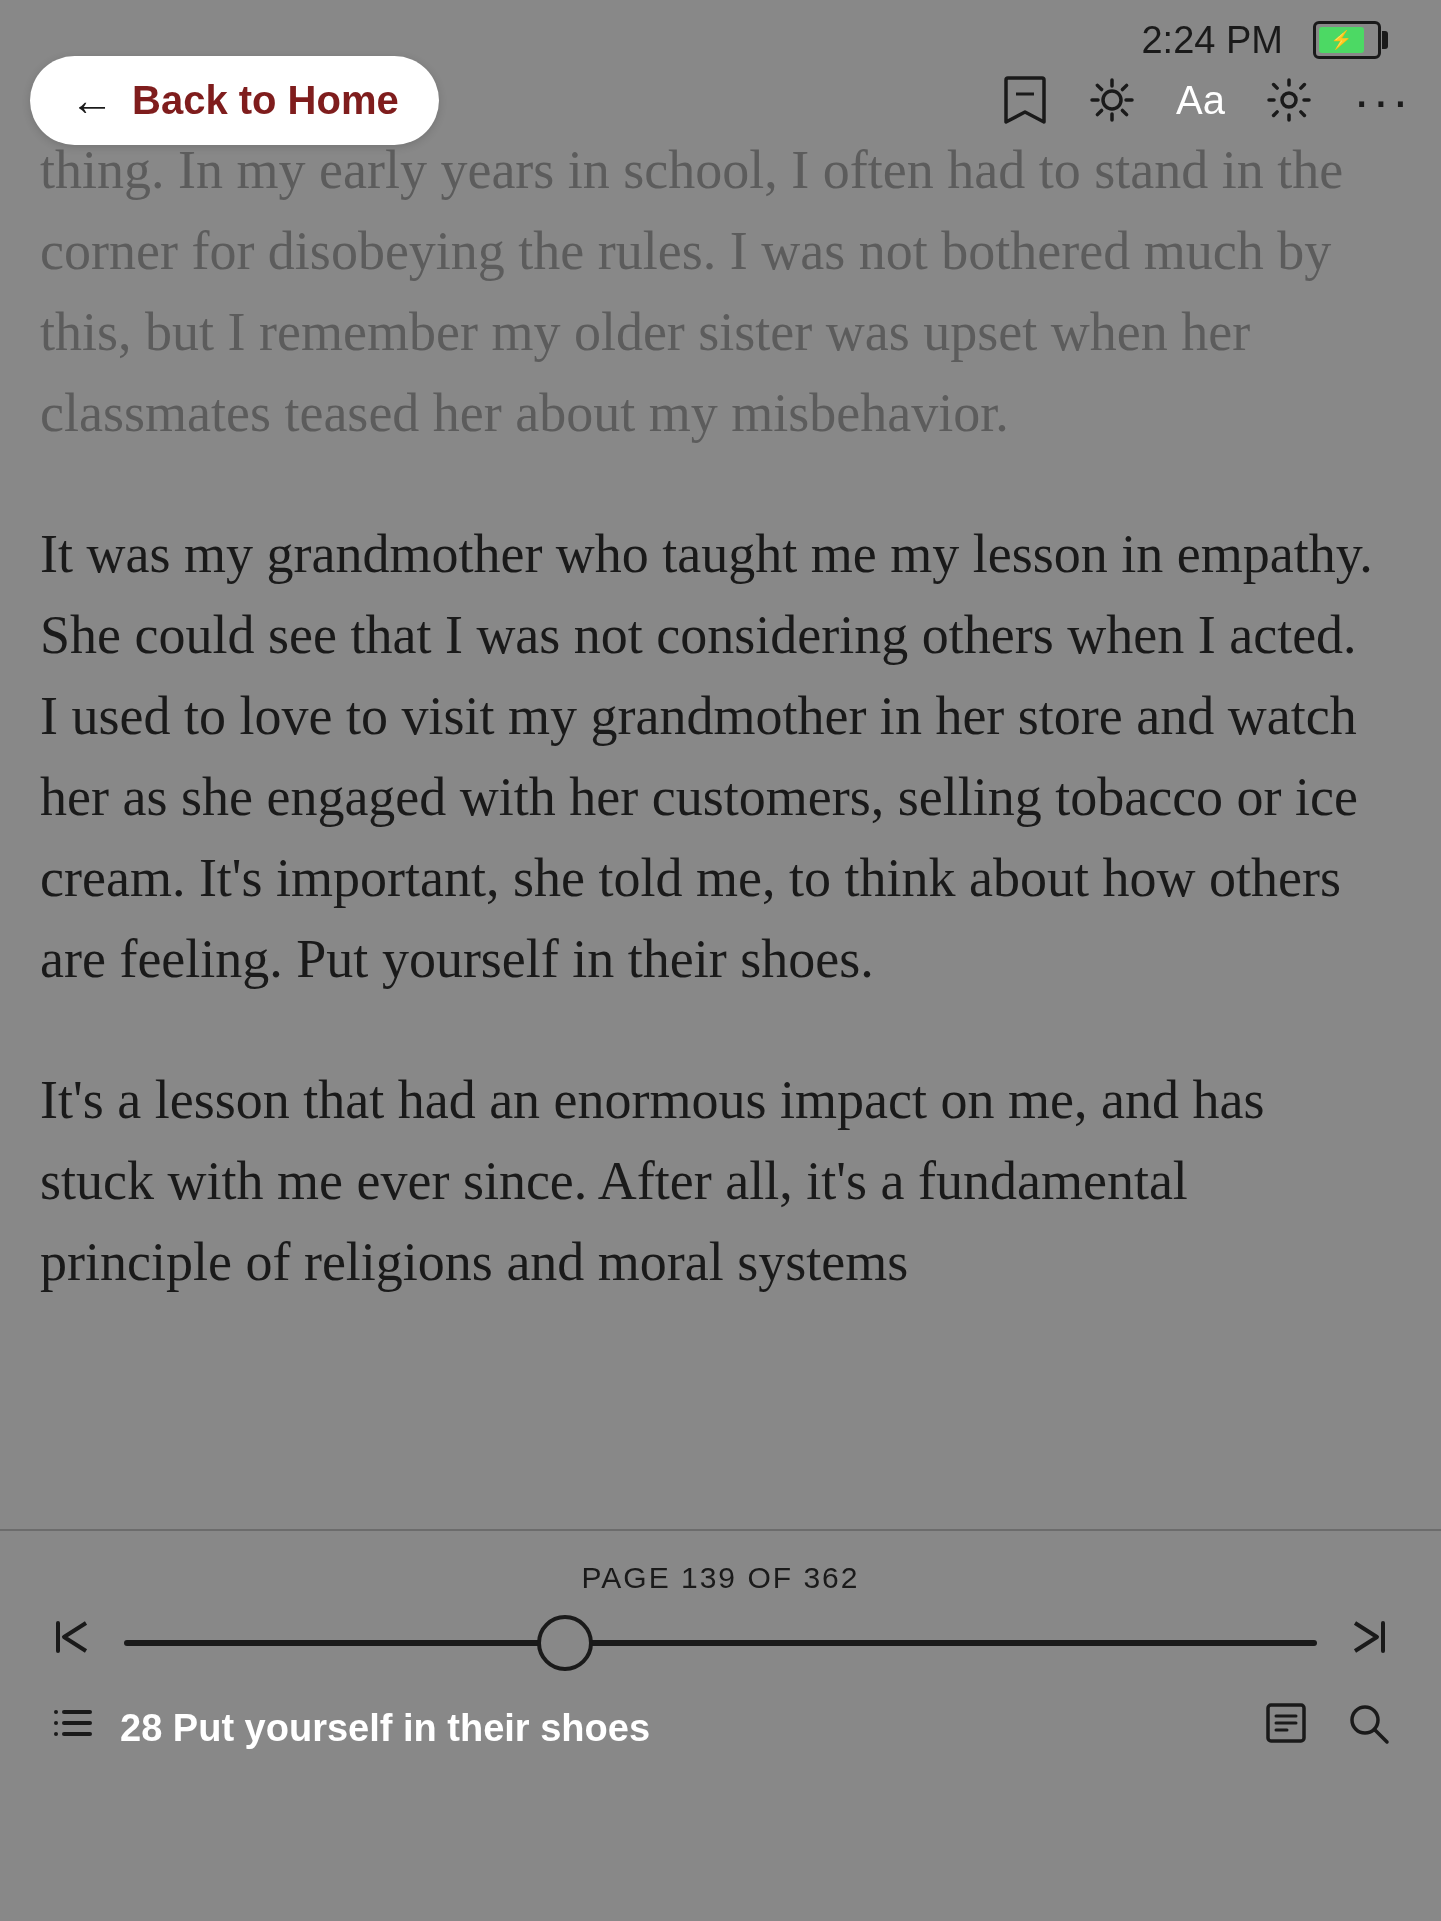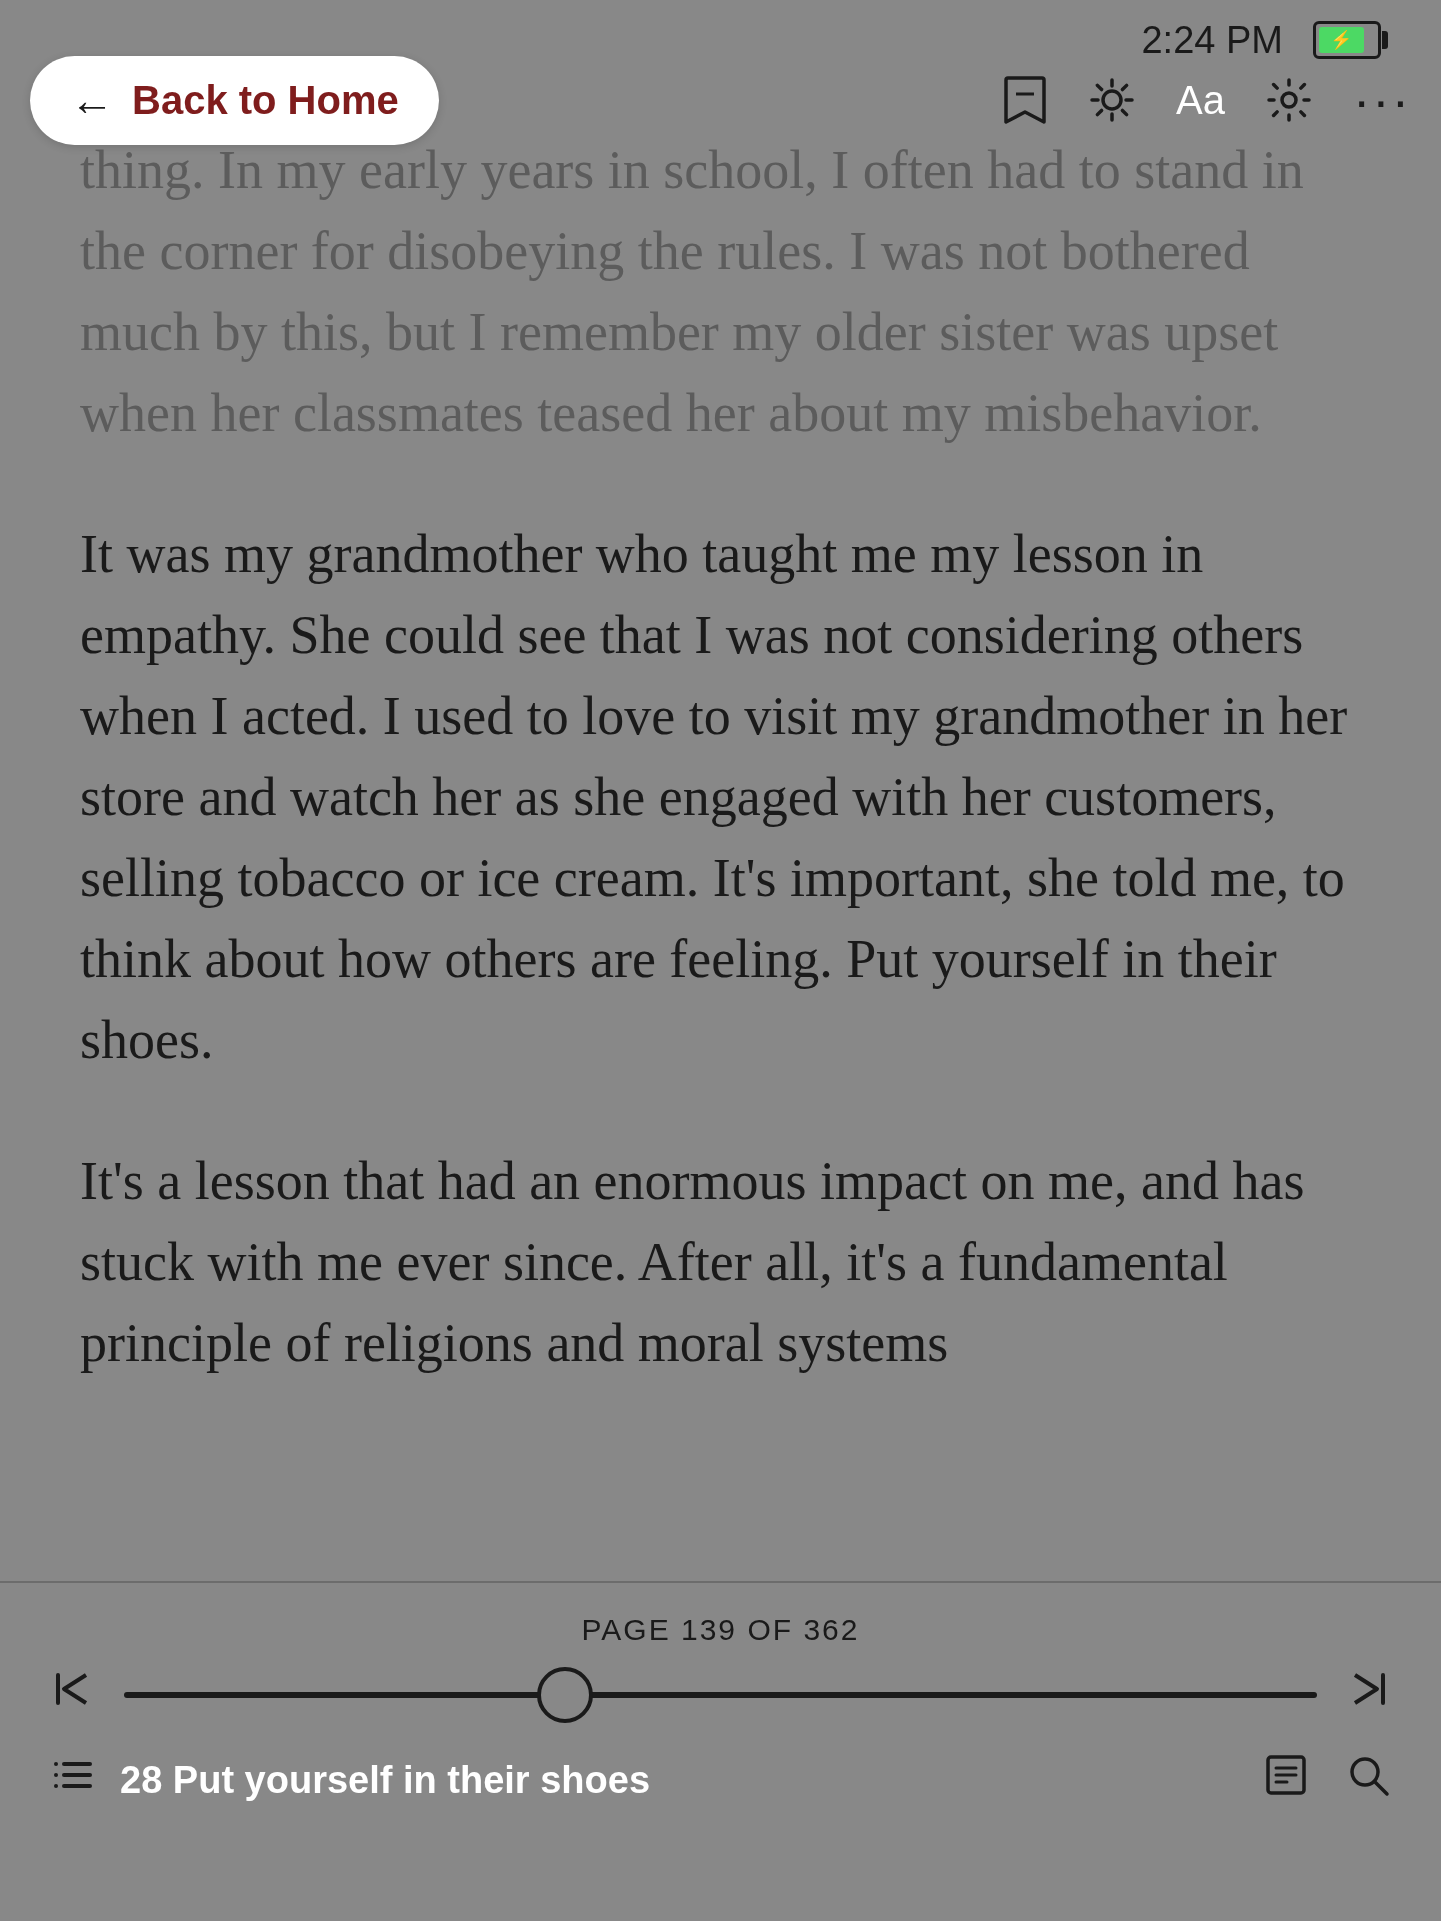--- a/index.html
+++ b/index.html
@@ -149,7 +149,7 @@
       left: 0;
       right: 0;
       bottom: 340px;
-      padding: 30px 60px 20px 80px;
+      padding: 30px 60px 20px 40px;
       overflow: hidden;
     }
 

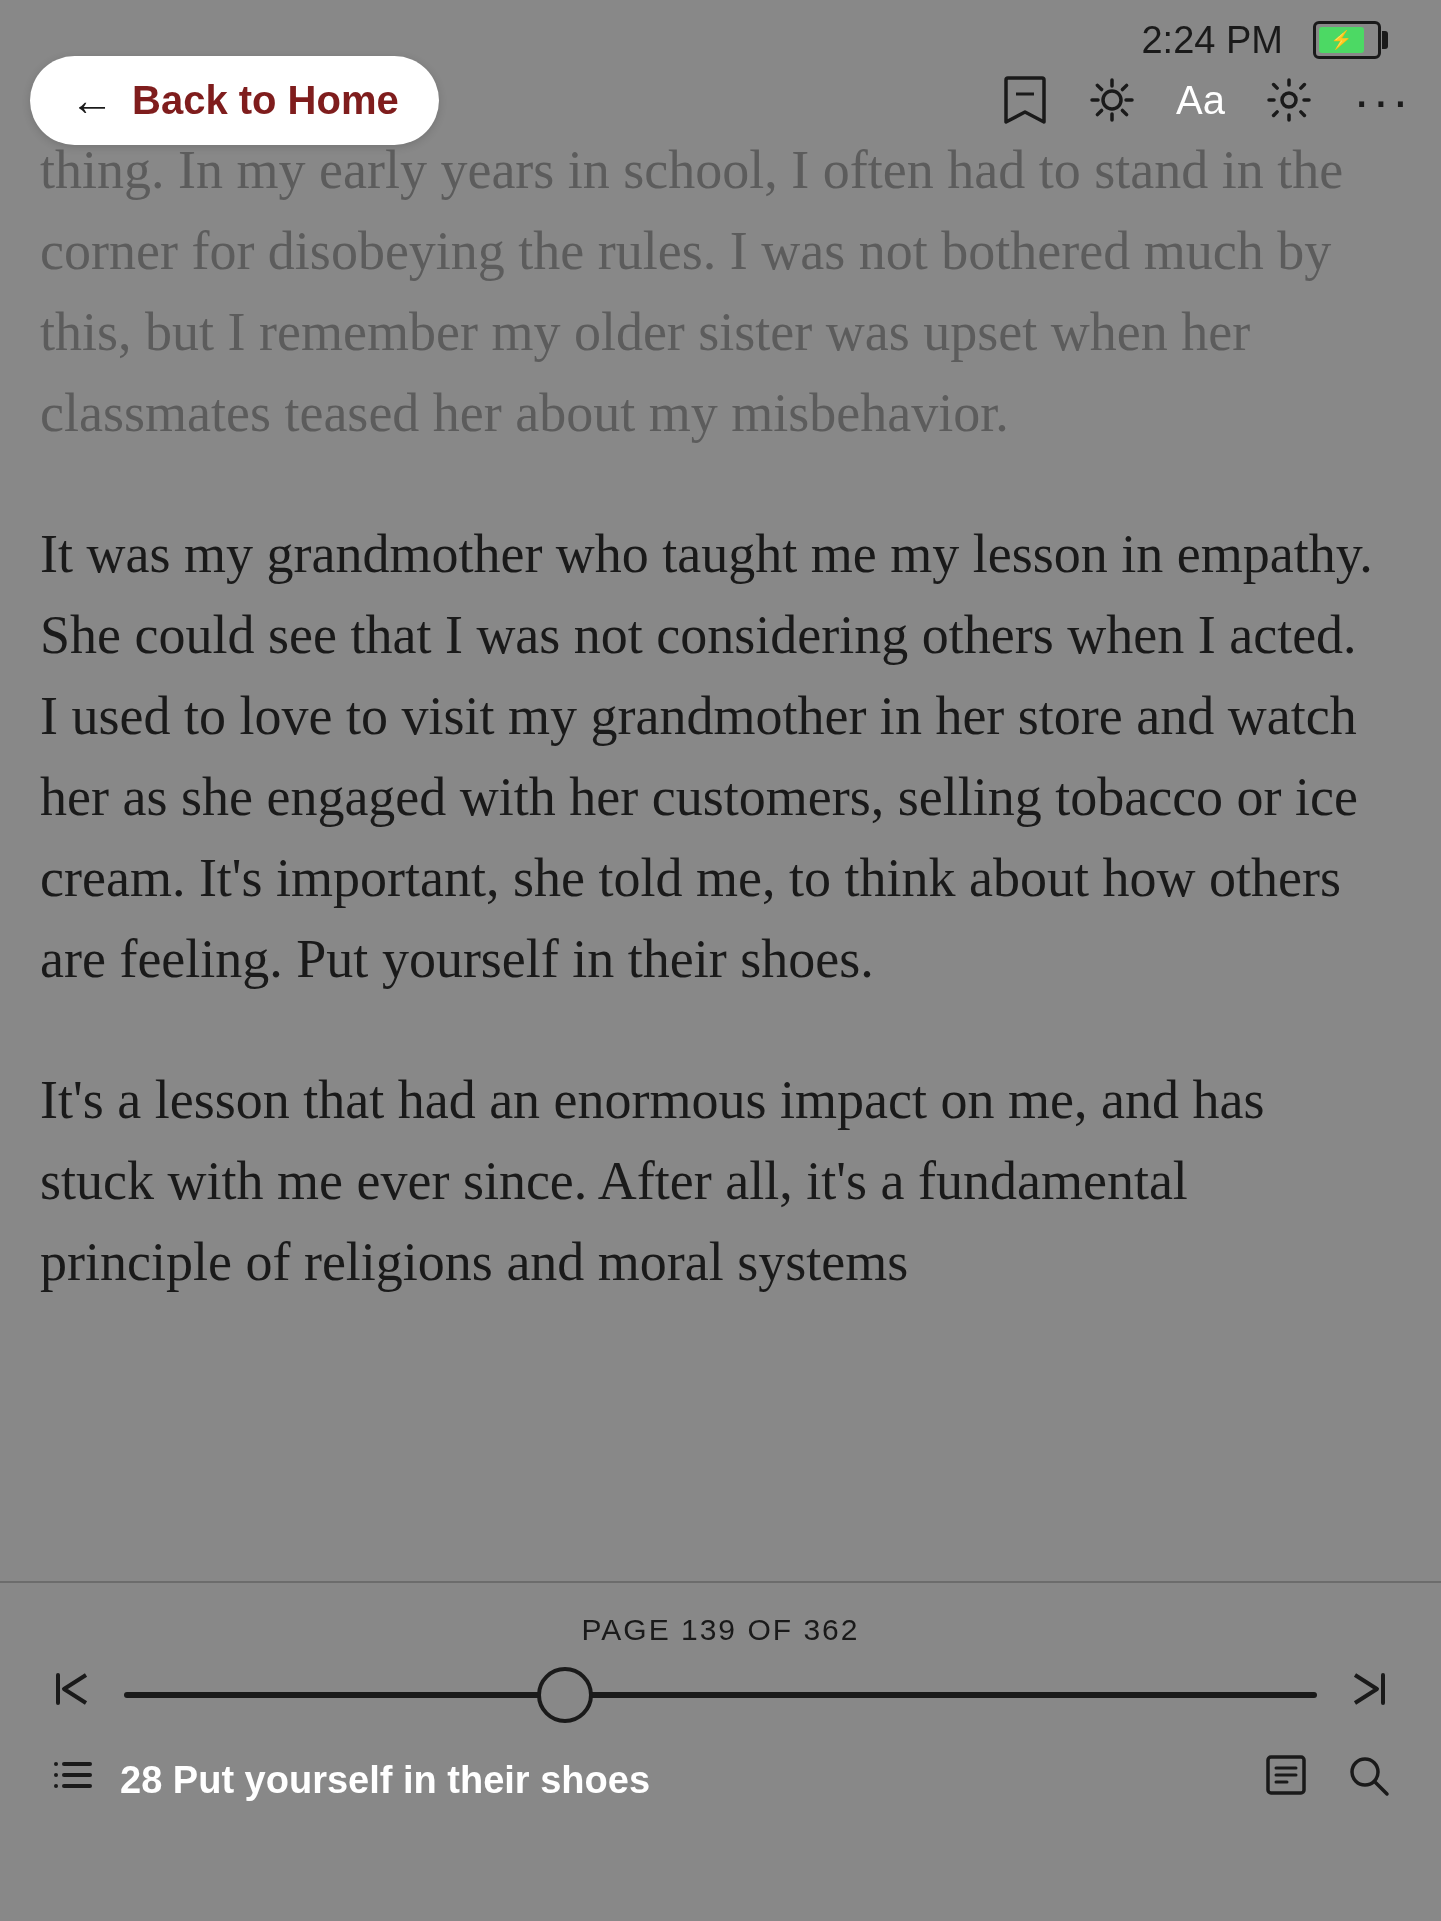--- a/index.html
+++ b/index.html
@@ -174,7 +174,7 @@
       bottom: 0;
       left: 0;
       right: 0;
-      height: 340px;
+      height: 392px;
       background-color: #888888;
       display: flex;
       flex-direction: column;

